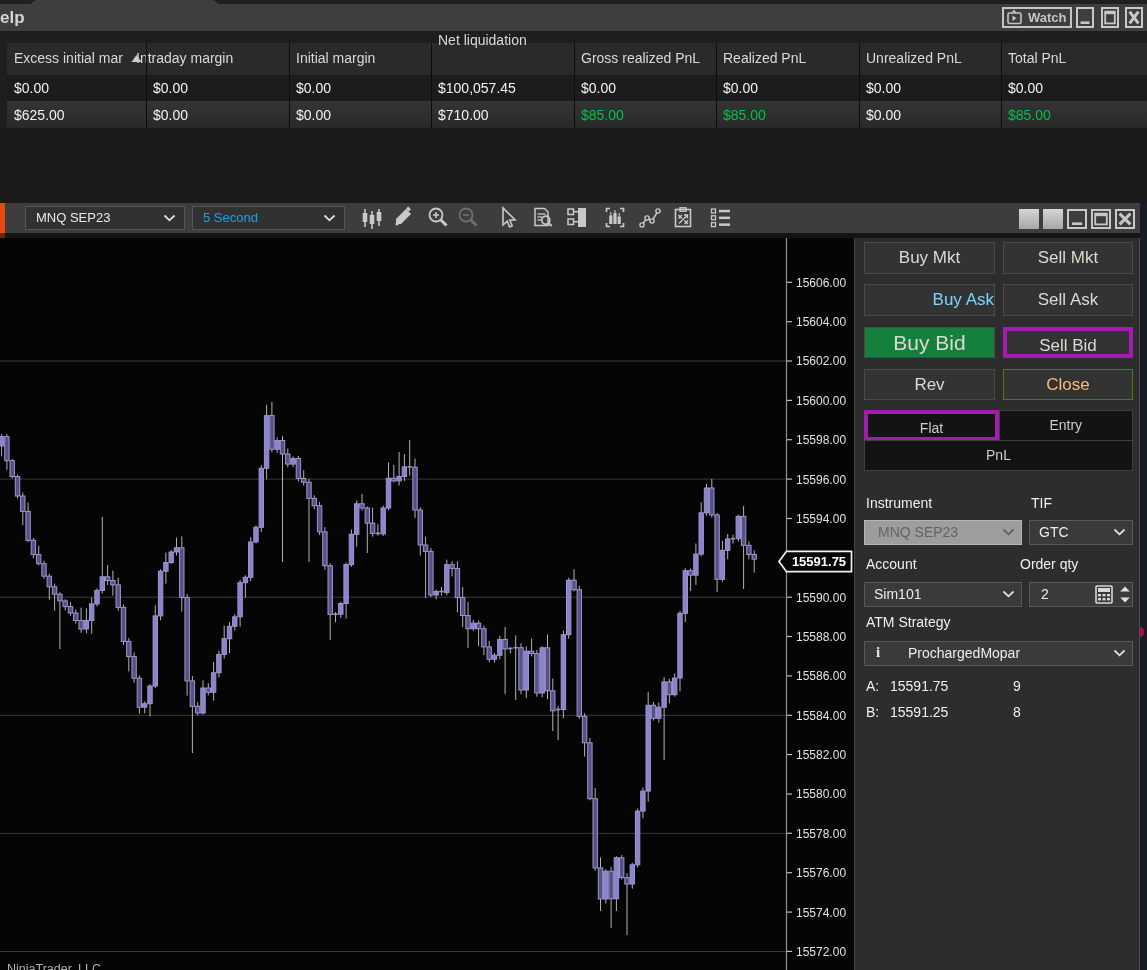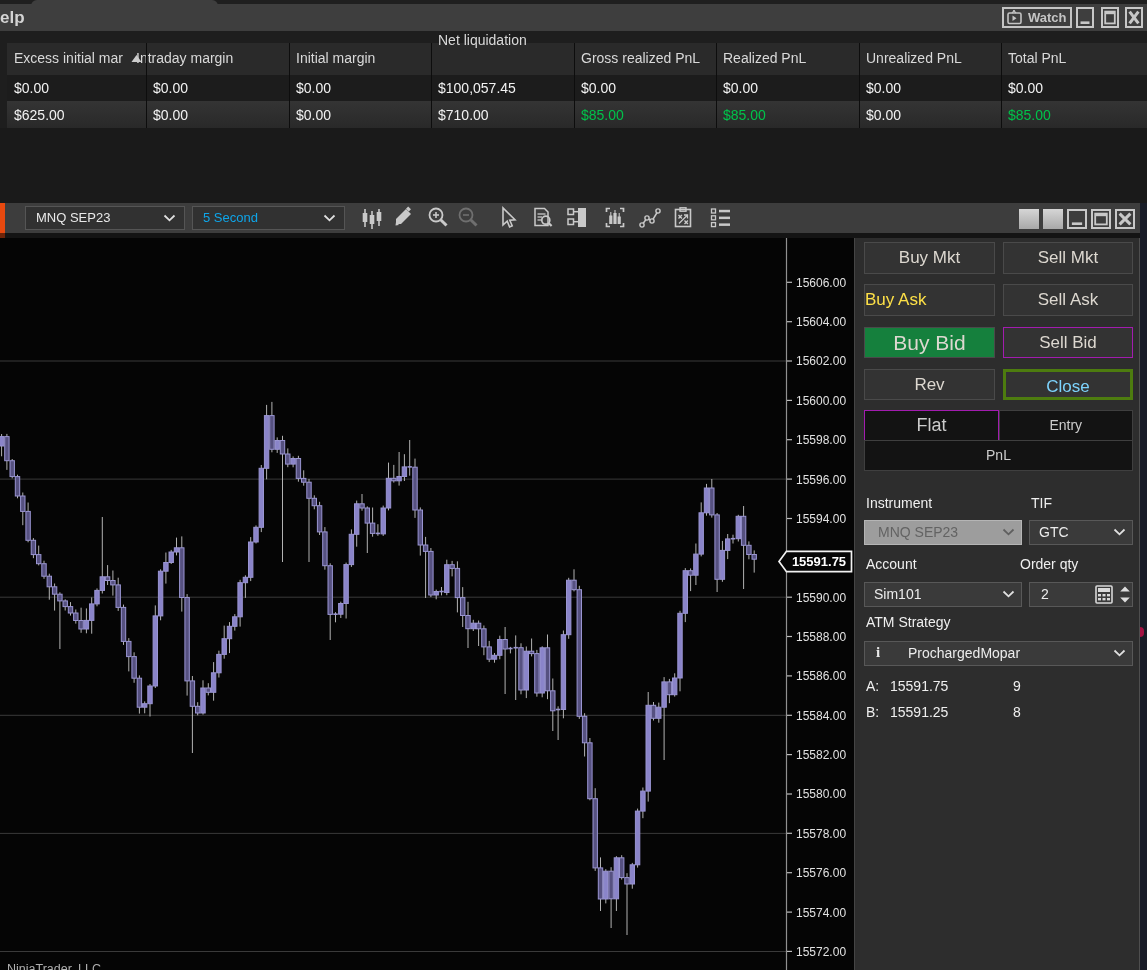--- a/index.html
+++ b/index.html
@@ -527,7 +527,7 @@
 <div class="abs" style="left:854px;top:238px;width:286px;height:732px;background:#2d2d2d;border-left:1px solid #454545;border-right:1px solid #4e4e4e;box-sizing:border-box"></div>
 <div style="position:absolute;box-sizing:border-box;background:#333333;border:1px solid #4a4a4a;color:#ddd8d0;font-size:17px;text-align:center;left:864px;top:242px;width:131px;height:31.5px;line-height:30px">Buy Mkt</div>
 <div style="position:absolute;box-sizing:border-box;background:#333333;border:1px solid #4a4a4a;color:#ddd8d0;font-size:17px;text-align:center;left:1003px;top:242px;width:130px;height:31.5px;line-height:30px">Sell Mkt</div>
-<div style="position:absolute;box-sizing:border-box;background:#333333;border:1px solid #4a4a4a;color:#fde047;font-size:17px;text-align:left;left:864px;top:284px;width:131px;height:31.5px;line-height:30px">Buy Ask</div>
+<div style="position:absolute;box-sizing:border-box;background:#333333;border:1px solid #4a4a4a;color:#7dd3fc;font-size:17px;text-align:right;left:864px;top:284px;width:131px;height:31.5px;line-height:30px">Buy Ask</div>
 <div style="position:absolute;box-sizing:border-box;background:#333333;border:1px solid #4a4a4a;color:#ddd8d0;font-size:17px;text-align:center;left:1003px;top:284px;width:130px;height:31.5px;line-height:30px">Sell Ask</div>
 <div style="position:absolute;box-sizing:border-box;background:#15803d;border:1px solid #4a4a4a;color:#ddd8d0;font-size:21px;text-align:center;left:864px;top:326.5px;width:131px;height:31.5px;line-height:30px">Buy Bid</div>
 <div style="position:absolute;box-sizing:border-box;background:#333333;border:1px solid #a21caf;color:#ddd8d0;font-size:17px;text-align:center;left:1003px;top:326.5px;width:130px;height:31.5px;line-height:30px">Sell Bid</div>

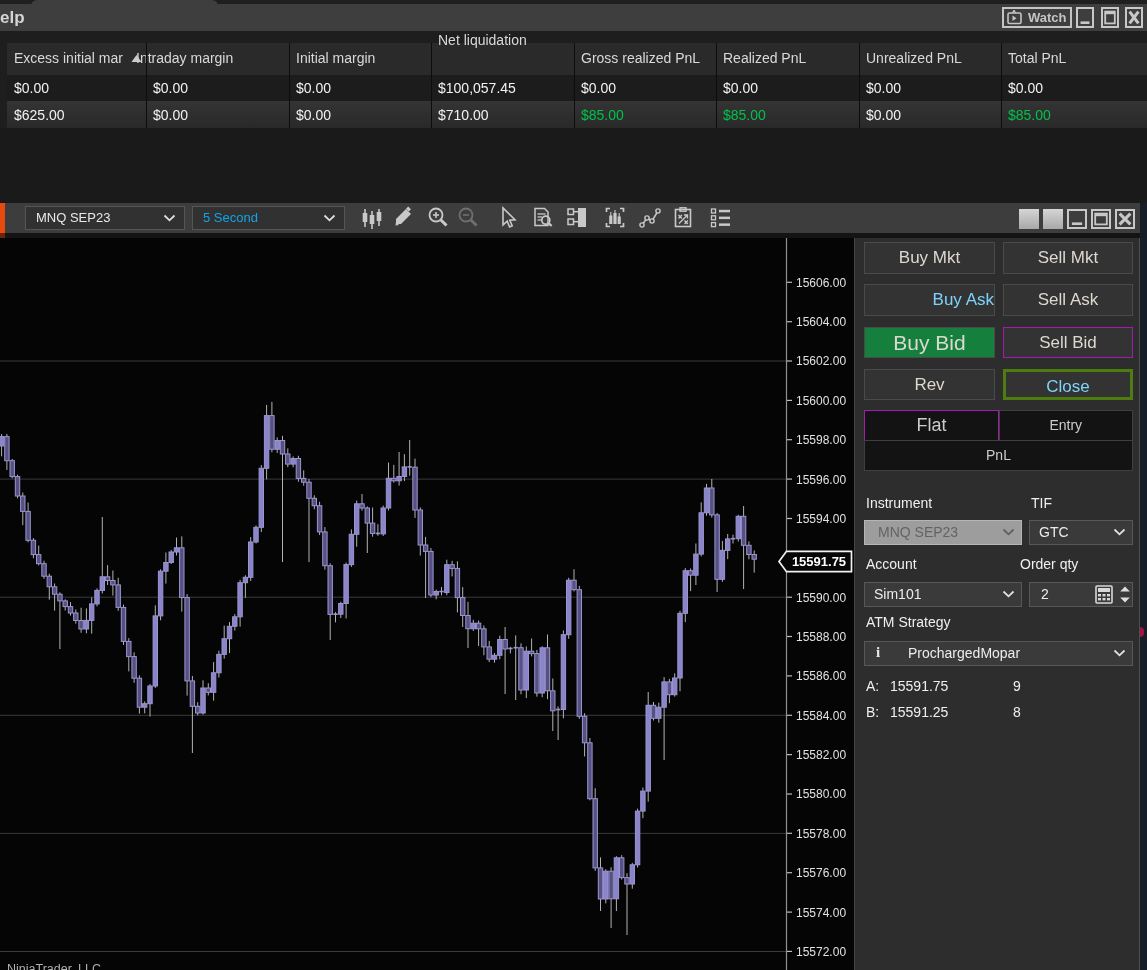--- a/index.html
+++ b/index.html
@@ -530,7 +530,7 @@
 <div style="position:absolute;box-sizing:border-box;background:#333333;border:1px solid #4a4a4a;color:#7dd3fc;font-size:17px;text-align:right;left:864px;top:284px;width:131px;height:31.5px;line-height:30px">Buy Ask</div>
 <div style="position:absolute;box-sizing:border-box;background:#333333;border:1px solid #4a4a4a;color:#ddd8d0;font-size:17px;text-align:center;left:1003px;top:284px;width:130px;height:31.5px;line-height:30px">Sell Ask</div>
 <div style="position:absolute;box-sizing:border-box;background:#15803d;border:1px solid #4a4a4a;color:#ddd8d0;font-size:21px;text-align:center;left:864px;top:326.5px;width:131px;height:31.5px;line-height:30px">Buy Bid</div>
-<div style="position:absolute;box-sizing:border-box;background:#333333;border:1px solid #a21caf;color:#ddd8d0;font-size:17px;text-align:center;left:1003px;top:326.5px;width:130px;height:31.5px;line-height:30px">Sell Bid</div>
+<div style="position:absolute;box-sizing:border-box;background:#333333;border:4px solid #a21caf;color:#ddd8d0;font-size:17px;text-align:center;left:1003px;top:326.5px;width:130px;height:31.5px;line-height:30px">Sell Bid</div>
 <div style="position:absolute;box-sizing:border-box;background:#333333;border:1px solid #4a4a4a;color:#ddd8d0;font-size:17px;text-align:center;left:864px;top:368.5px;width:131px;height:31.5px;line-height:30px">Rev</div>
 <div style="position:absolute;box-sizing:border-box;background:#333333;border:3px solid #4d7c0f;color:#7dd3fc;font-size:17px;text-align:center;left:1003px;top:368.5px;width:130px;height:31.5px;line-height:30px">Close</div>
 <div style="position:absolute;box-sizing:border-box;background:#131313;border:1px solid #a21caf;color:#cccccc;font-size:18px;text-align:center;left:864px;top:410px;width:135px;height:31px;line-height:29px">Flat</div>

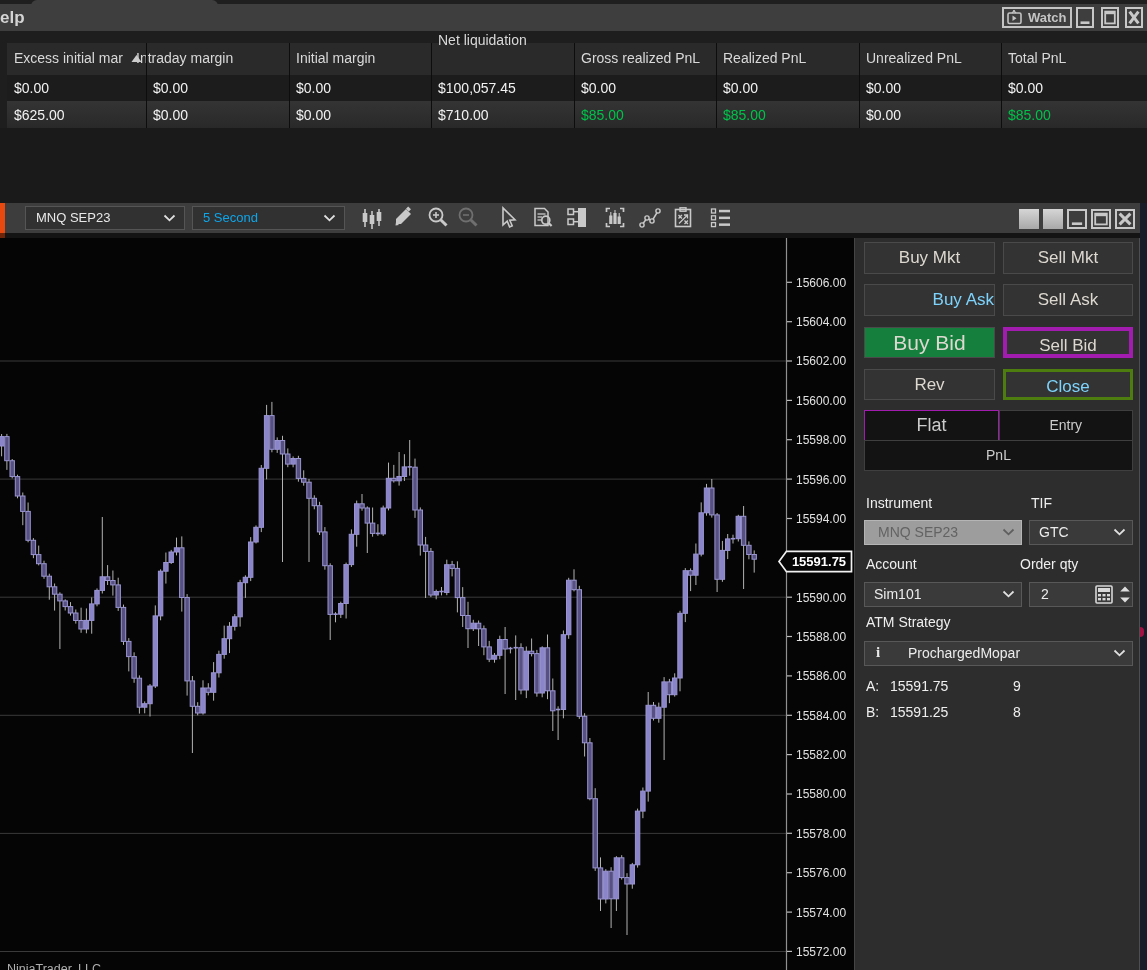--- a/index.html
+++ b/index.html
@@ -532,7 +532,7 @@
 <div style="position:absolute;box-sizing:border-box;background:#15803d;border:1px solid #4a4a4a;color:#ddd8d0;font-size:21px;text-align:center;left:864px;top:326.5px;width:131px;height:31.5px;line-height:30px">Buy Bid</div>
 <div style="position:absolute;box-sizing:border-box;background:#333333;border:4px solid #a21caf;color:#ddd8d0;font-size:17px;text-align:center;left:1003px;top:326.5px;width:130px;height:31.5px;line-height:30px">Sell Bid</div>
 <div style="position:absolute;box-sizing:border-box;background:#333333;border:1px solid #4a4a4a;color:#ddd8d0;font-size:17px;text-align:center;left:864px;top:368.5px;width:131px;height:31.5px;line-height:30px">Rev</div>
-<div style="position:absolute;box-sizing:border-box;background:#333333;border:3px solid #4d7c0f;color:#7dd3fc;font-size:17px;text-align:center;left:1003px;top:368.5px;width:130px;height:31.5px;line-height:30px">Close</div>
+<div style="position:absolute;box-sizing:border-box;background:#333333;border:1px solid #4d7c0f;color:#fdba74;font-size:17px;text-align:center;left:1003px;top:368.5px;width:130px;height:31.5px;line-height:30px">Close</div>
 <div style="position:absolute;box-sizing:border-box;background:#131313;border:1px solid #a21caf;color:#cccccc;font-size:18px;text-align:center;left:864px;top:410px;width:135px;height:31px;line-height:29px">Flat</div>
 <div style="position:absolute;box-sizing:border-box;background:#131313;border:1px solid #3f3f3f;color:#cccccc;font-size:14px;text-align:center;left:998.5px;top:410px;width:134.5px;height:31px;line-height:29px;">Entry</div>
 <div style="position:absolute;box-sizing:border-box;background:#131313;border:1px solid #3f3f3f;color:#cccccc;font-size:14px;text-align:center;left:864px;top:440px;width:269px;height:31px;line-height:29px;">PnL</div>

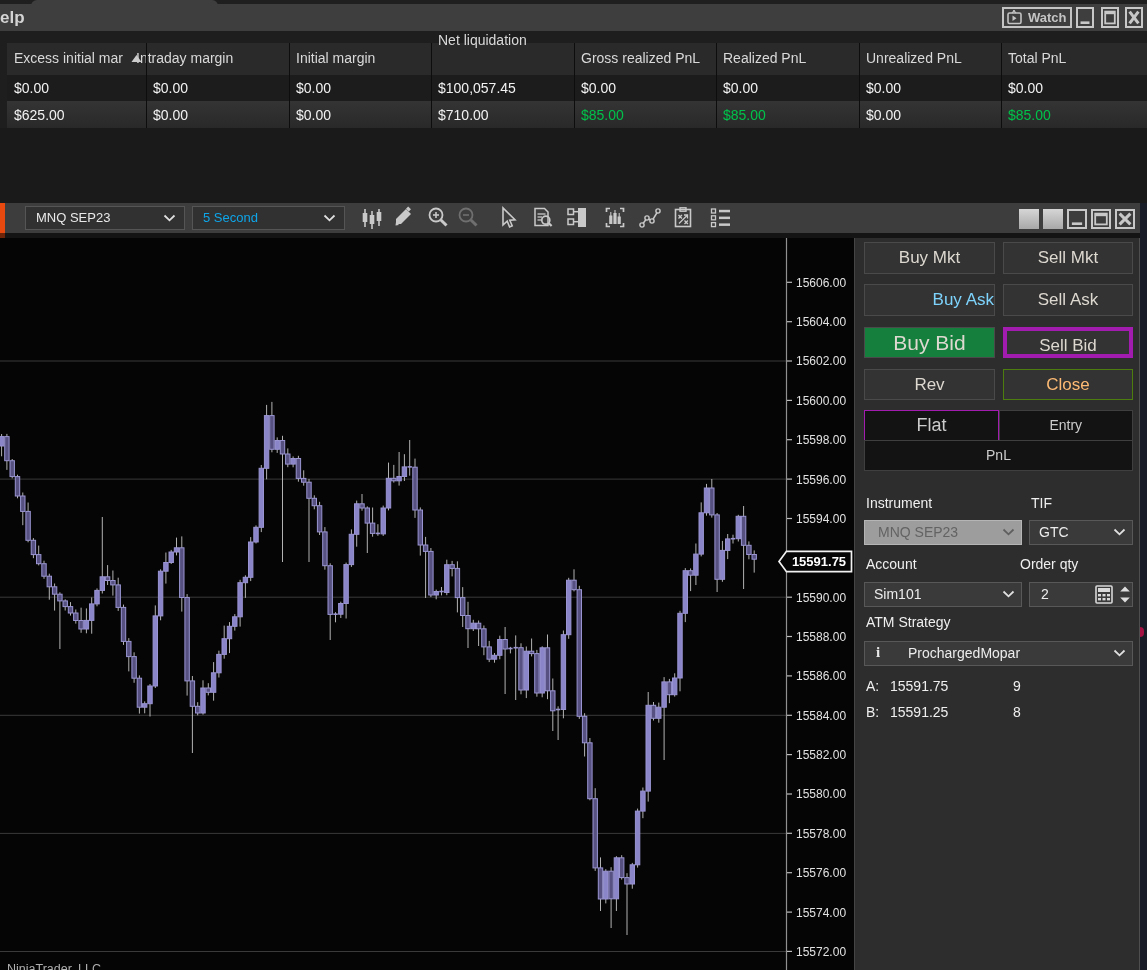--- a/index.html
+++ b/index.html
@@ -533,7 +533,7 @@
 <div style="position:absolute;box-sizing:border-box;background:#333333;border:4px solid #a21caf;color:#ddd8d0;font-size:17px;text-align:center;left:1003px;top:326.5px;width:130px;height:31.5px;line-height:30px">Sell Bid</div>
 <div style="position:absolute;box-sizing:border-box;background:#333333;border:1px solid #4a4a4a;color:#ddd8d0;font-size:17px;text-align:center;left:864px;top:368.5px;width:131px;height:31.5px;line-height:30px">Rev</div>
 <div style="position:absolute;box-sizing:border-box;background:#333333;border:1px solid #4d7c0f;color:#fdba74;font-size:17px;text-align:center;left:1003px;top:368.5px;width:130px;height:31.5px;line-height:30px">Close</div>
-<div style="position:absolute;box-sizing:border-box;background:#131313;border:1px solid #a21caf;color:#cccccc;font-size:18px;text-align:center;left:864px;top:410px;width:135px;height:31px;line-height:29px">Flat</div>
+<div style="position:absolute;box-sizing:border-box;background:#131313;border:4px solid #a21caf;color:#cccccc;font-size:14px;text-align:center;left:864px;top:410px;width:135px;height:31px;line-height:29px">Flat</div>
 <div style="position:absolute;box-sizing:border-box;background:#131313;border:1px solid #3f3f3f;color:#cccccc;font-size:14px;text-align:center;left:998.5px;top:410px;width:134.5px;height:31px;line-height:29px;">Entry</div>
 <div style="position:absolute;box-sizing:border-box;background:#131313;border:1px solid #3f3f3f;color:#cccccc;font-size:14px;text-align:center;left:864px;top:440px;width:269px;height:31px;line-height:29px;">PnL</div>
 <div style="position:absolute;font-size:14px;color:#efefef;white-space:nowrap;left:866px;top:495px">Instrument</div>

